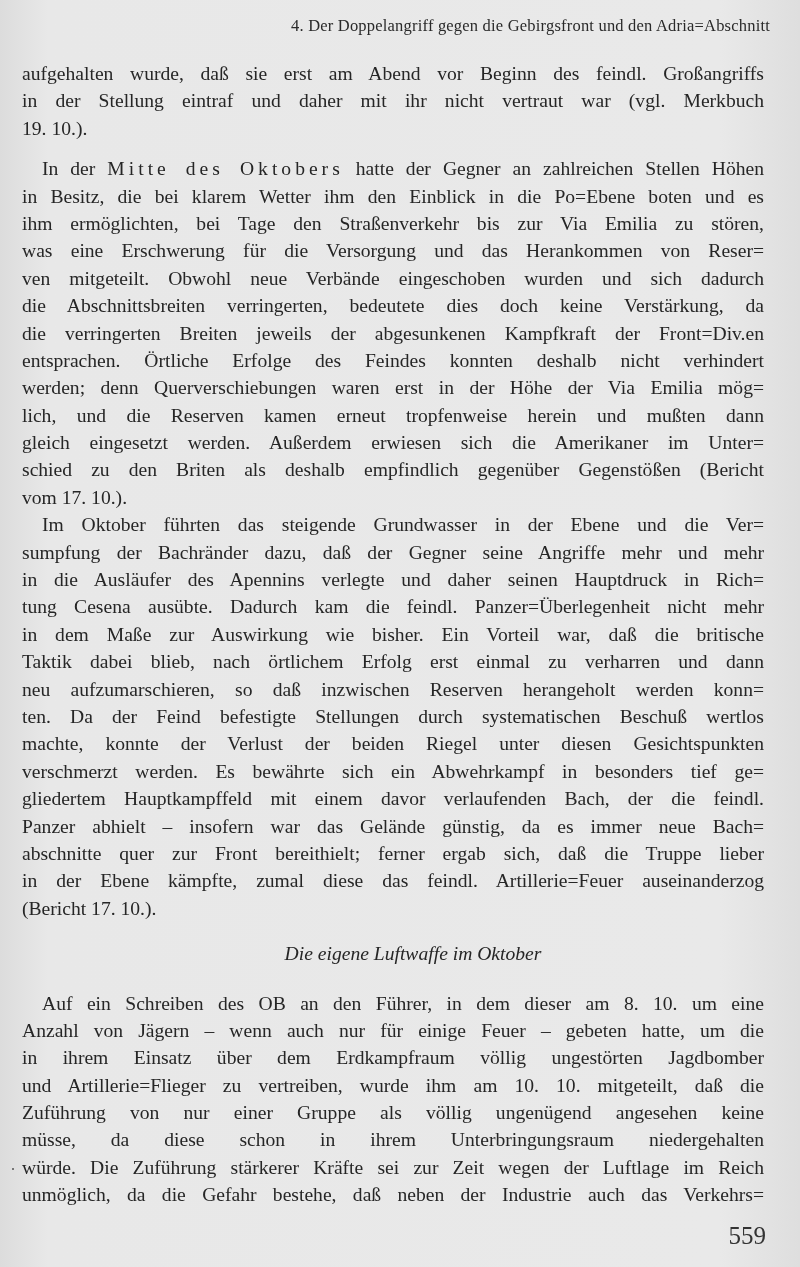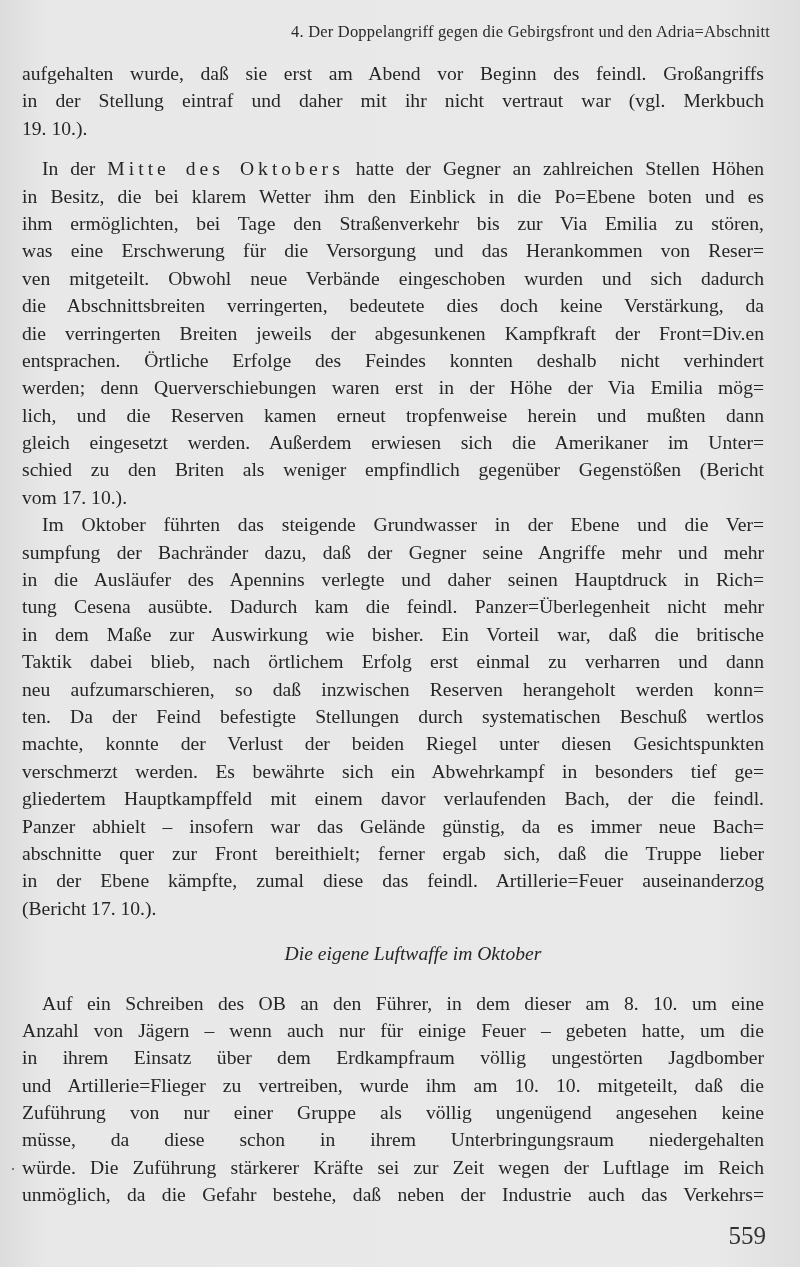--- a/index.html
+++ b/index.html
@@ -15,7 +15,7 @@
     background: linear-gradient(90deg, #dcdcdc 0%, #e8e8e8 6%, #e9e9e9 90%, #dedede 100%);
   }
   .header {
-    position: absolute; top: 22px; right: 30px;
+    position: absolute; top: 16px; right: 30px;
     font-family: "Liberation Serif", serif;
     font-size: 16.5px; letter-spacing: 0.2px; color: #2a2a2a;
   }

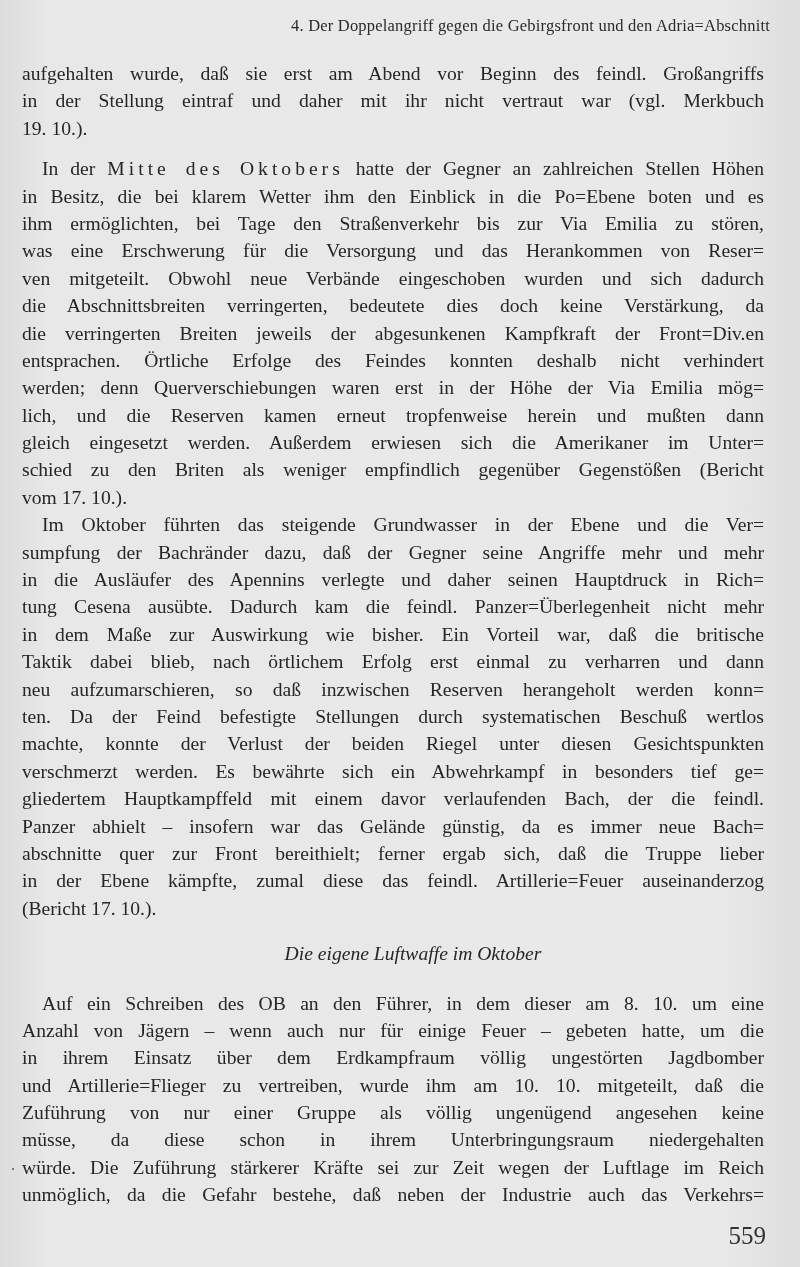--- a/index.html
+++ b/index.html
@@ -74,7 +74,7 @@
       <span class="line">werden; denn Querverschiebungen waren erst in der Höhe der Via Emilia mög=</span>
       <span class="line">lich, und die Reserven kamen erneut tropfenweise herein und mußten dann</span>
       <span class="line">gleich eingesetzt werden. Außerdem erwiesen sich die Amerikaner im Unter=</span>
-      <span class="line">schied zu den Briten als weniger empfindlich gegenüber Gegenstößen (Bericht</span>
+      <span class="line">schied zu den Briten als deshalb empfindlich gegenüber Gegenstößen (Bericht</span>
       <span class="line last">vom 17. 10.).</span>
     </div>
 

